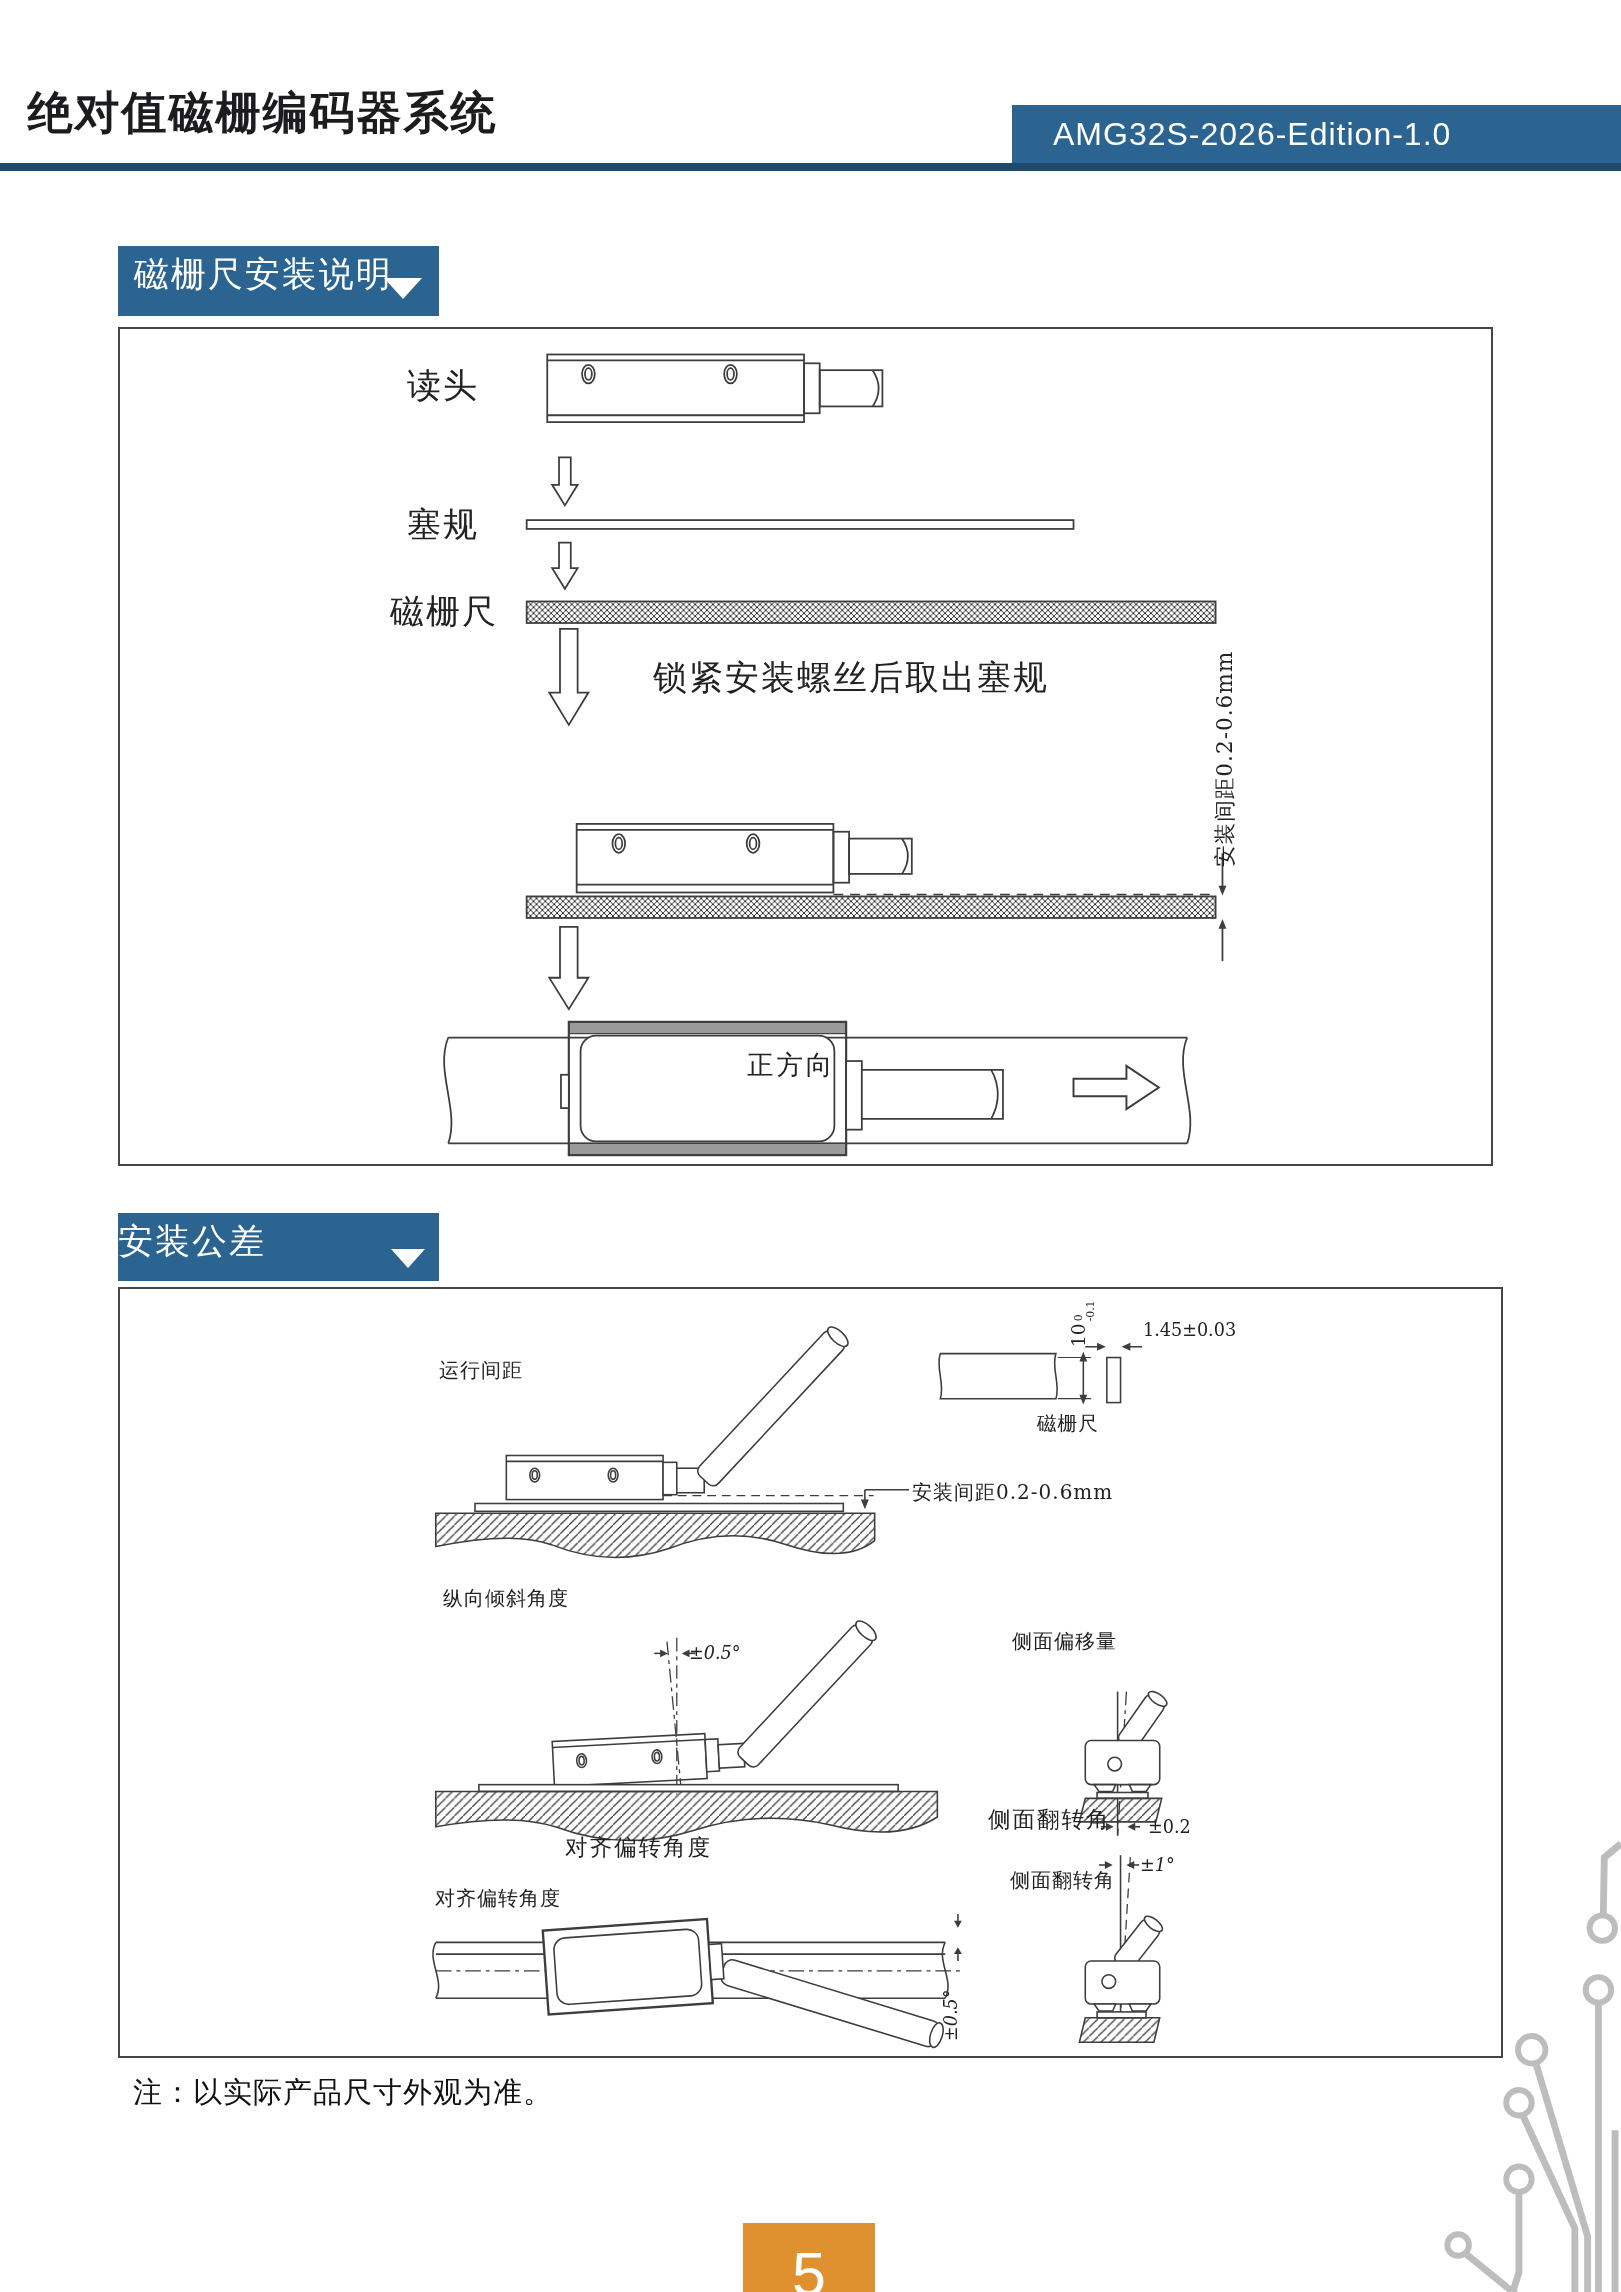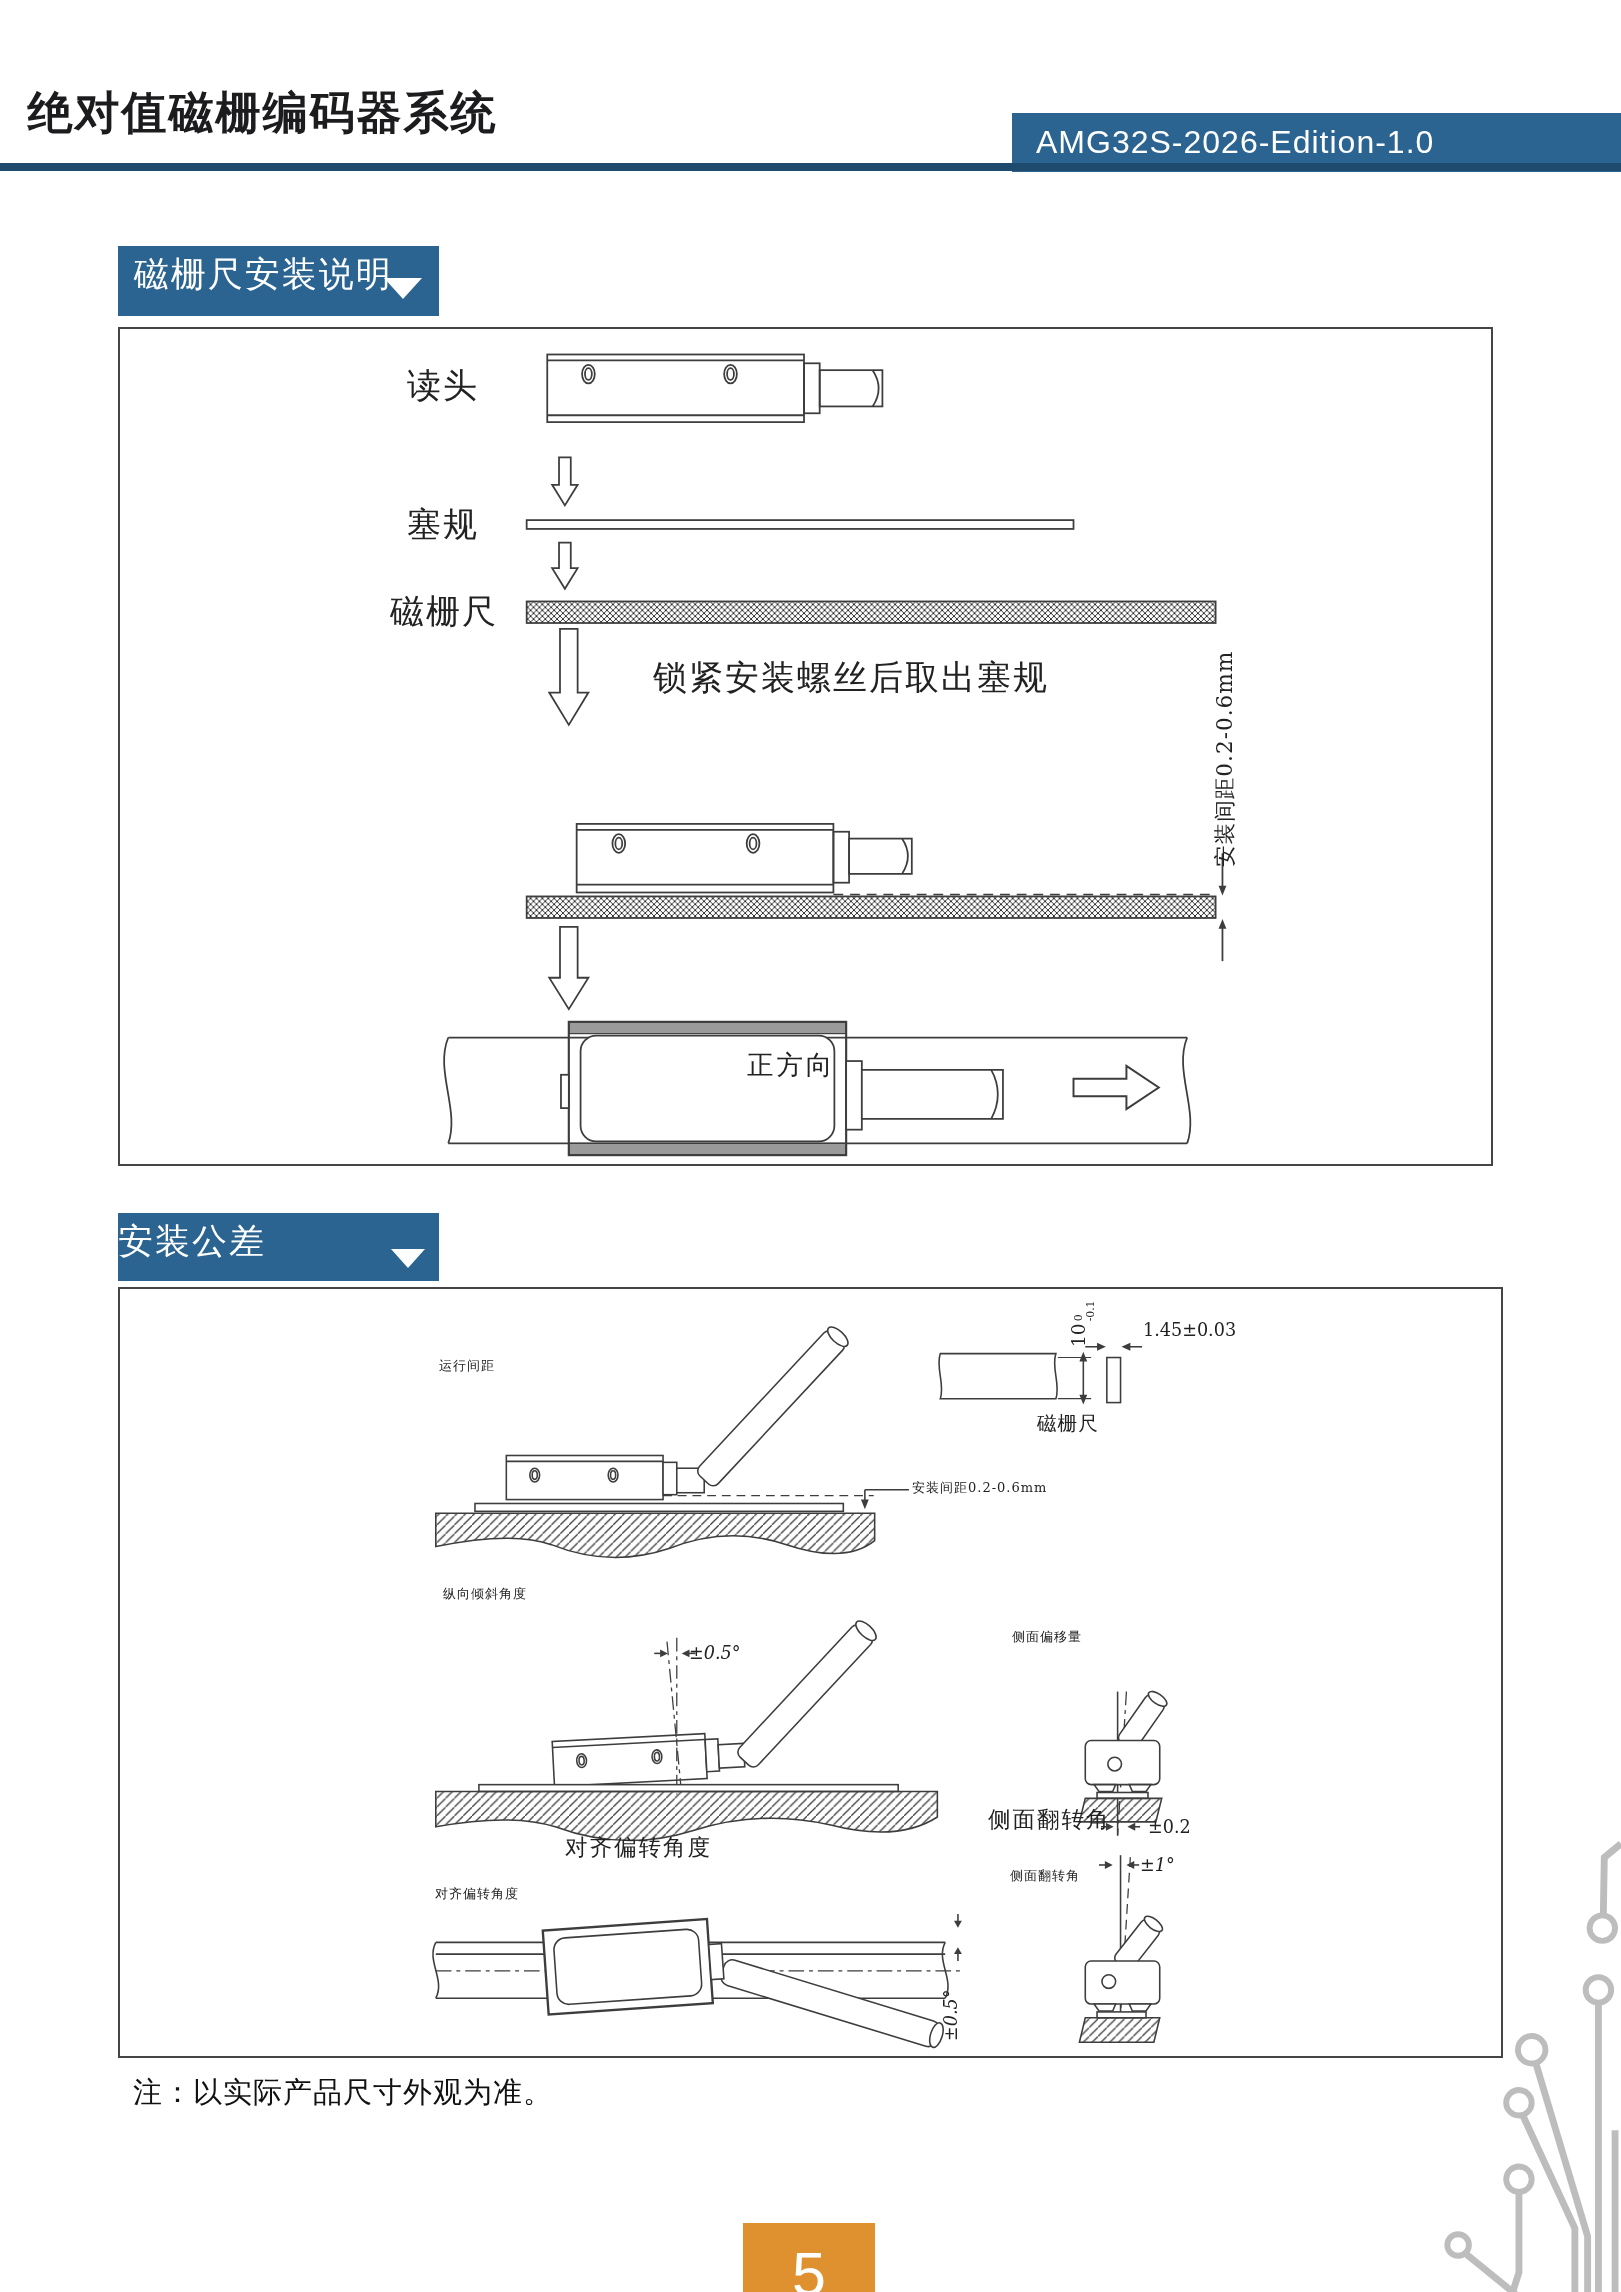--- a/index.html
+++ b/index.html
@@ -8,8 +8,8 @@
   .abs{position:absolute;}
   
   .hdr-title{left:27.4px;top:51px;font-size:45px;font-weight:bold;letter-spacing:2px;color:#1c1c1e;}
-  .hdr-badge{left:1012px;top:81px;width:609px;height:59px;background:#2b6491;color:#fff;
-             display:flex;align-items:center;padding-left:24px;box-sizing:border-box;
+  .hdr-badge{left:1012px;top:73px;width:609px;height:59px;background:#2b6491;color:#fff;
+             display:flex;align-items:center;padding-left:41px;box-sizing:border-box;
              font-size:32px;letter-spacing:1px;}
   .hdr-rule{left:0;top:131px;width:1621px;height:7.8px;background:#1d4a6d;}
   

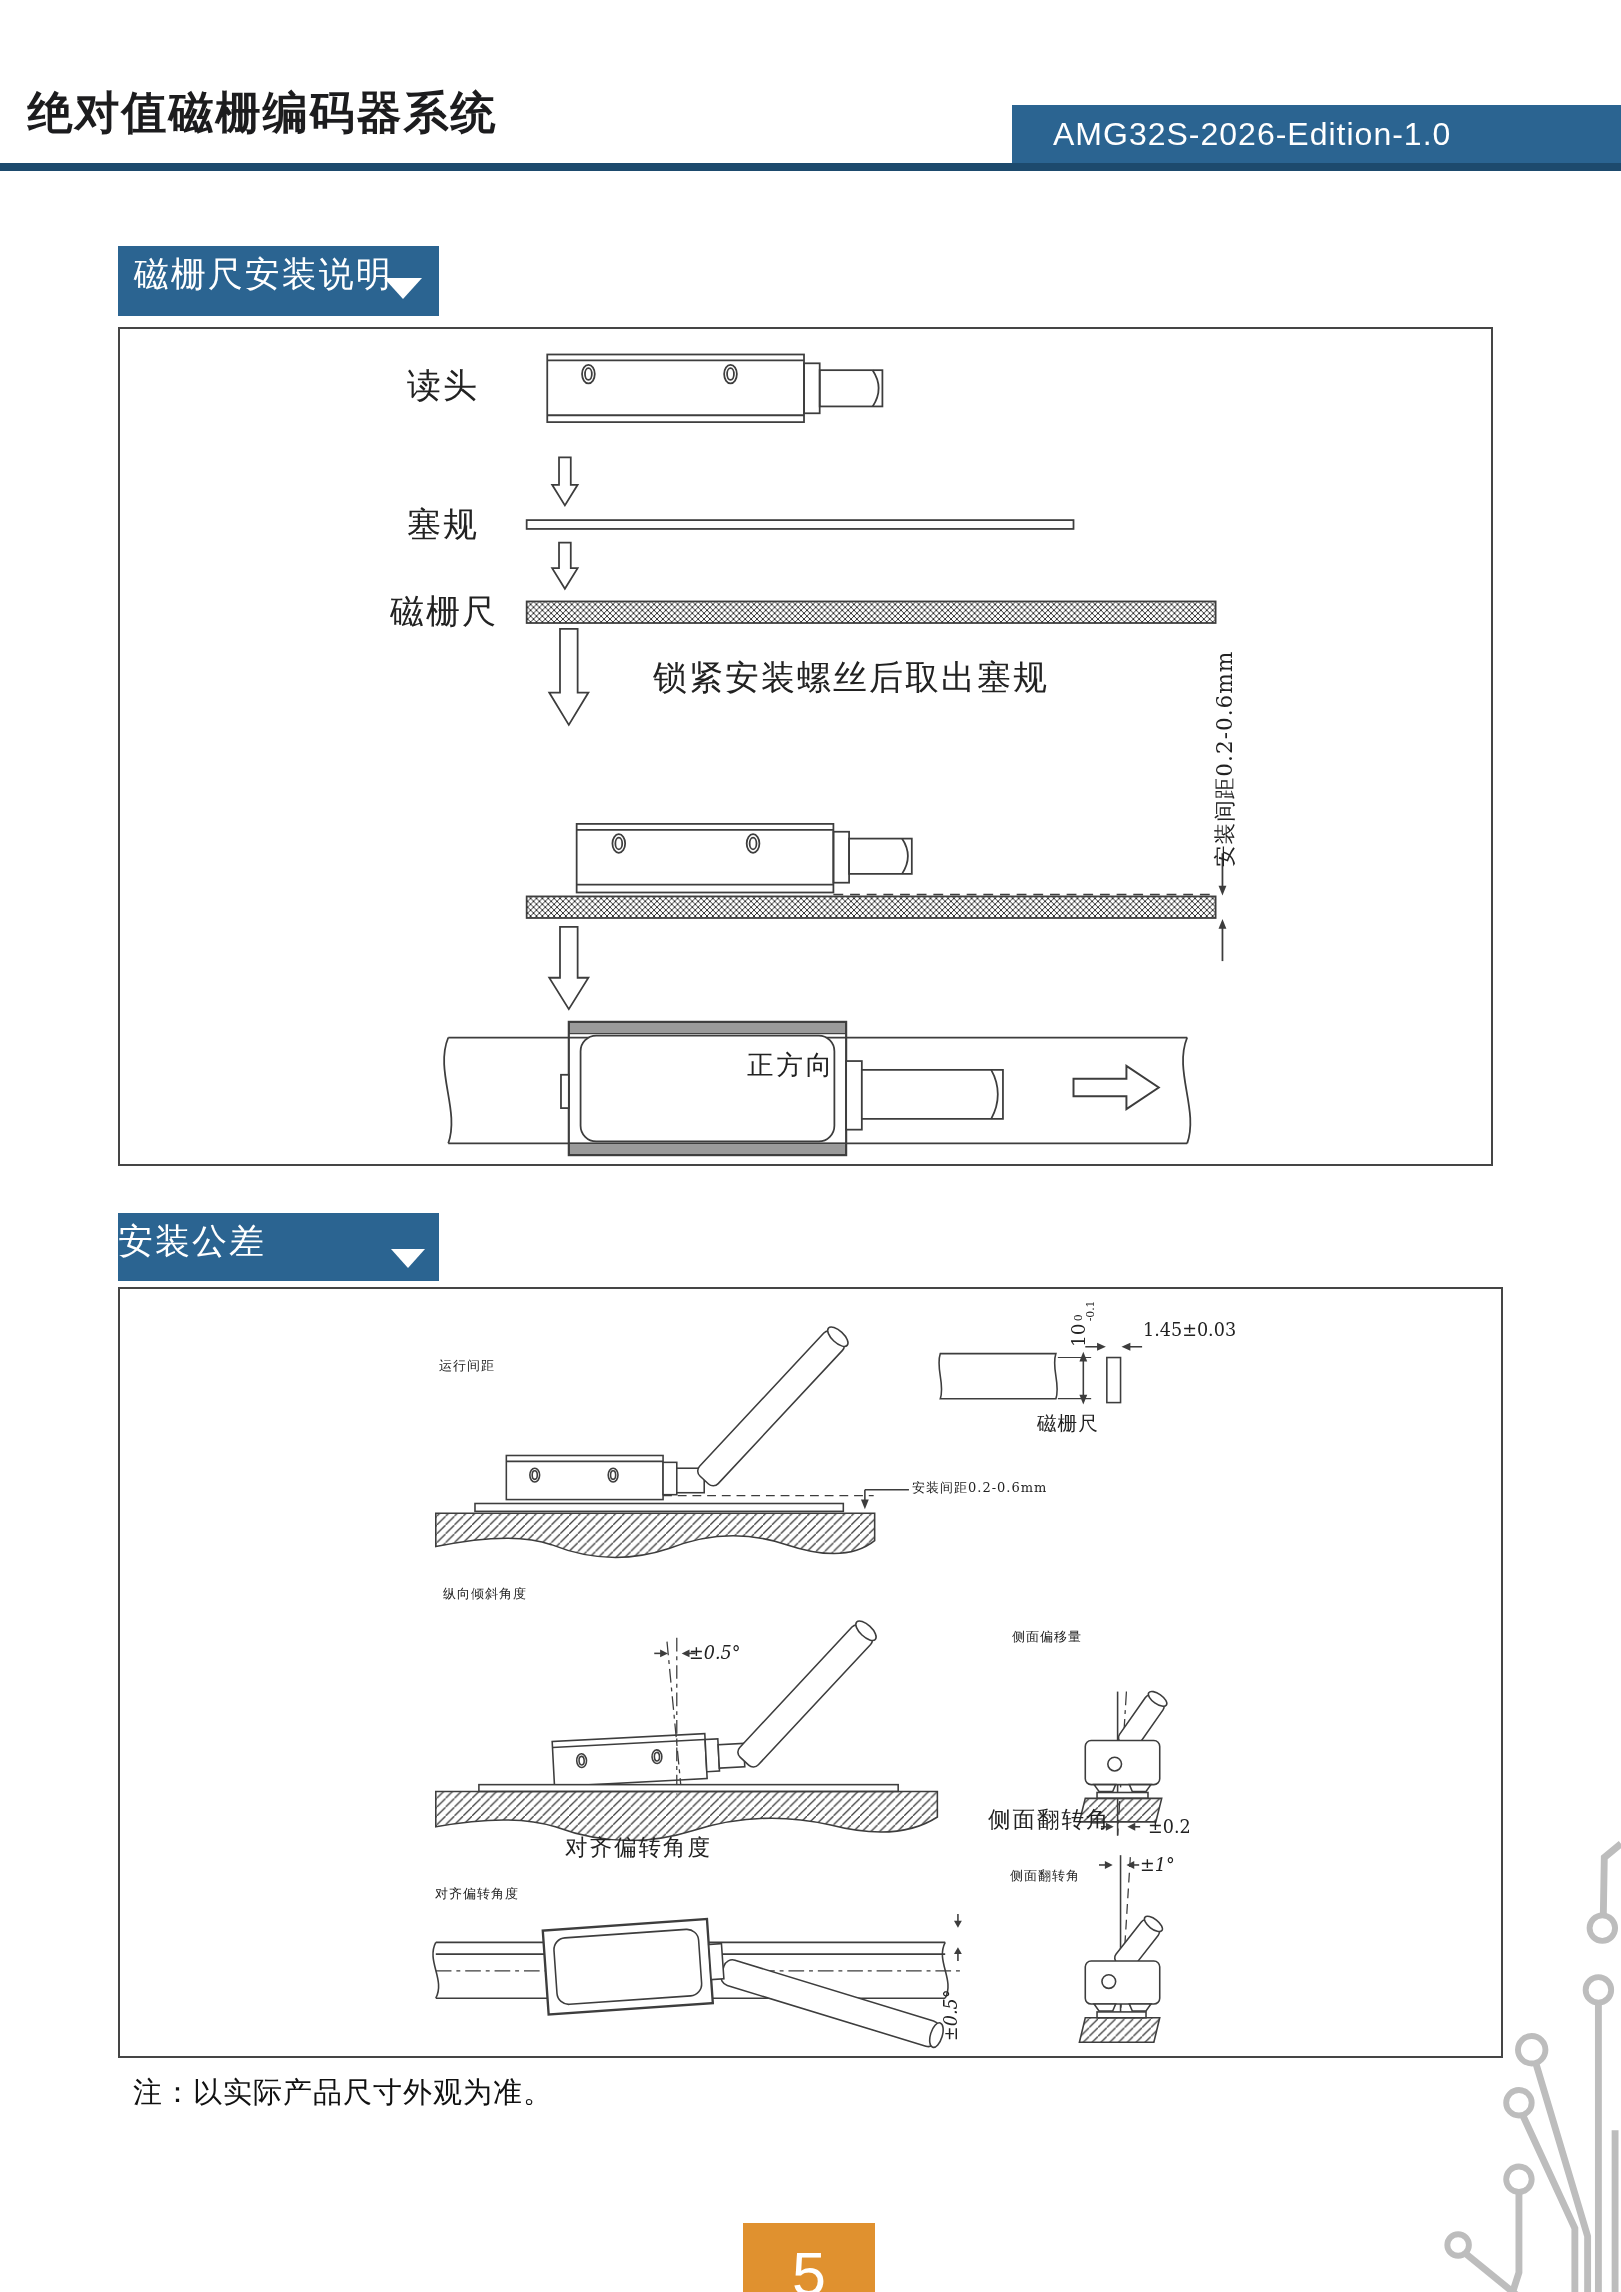--- a/index.html
+++ b/index.html
@@ -27,7 +27,7 @@
   
   .cadL{font-family:"DejaVu Serif","Liberation Serif",serif;color:#222;}
   .big1{font-size:34px;letter-spacing:2px;}
-  .small2{font-size:13px;letter-spacing:1px;}
+  .small2{font-size:20px;letter-spacing:1px;}
   .mid2{font-size:22.5px;letter-spacing:2px;}
   .dim{font-size:17.6px;}
   .ital{font-style:italic;}

